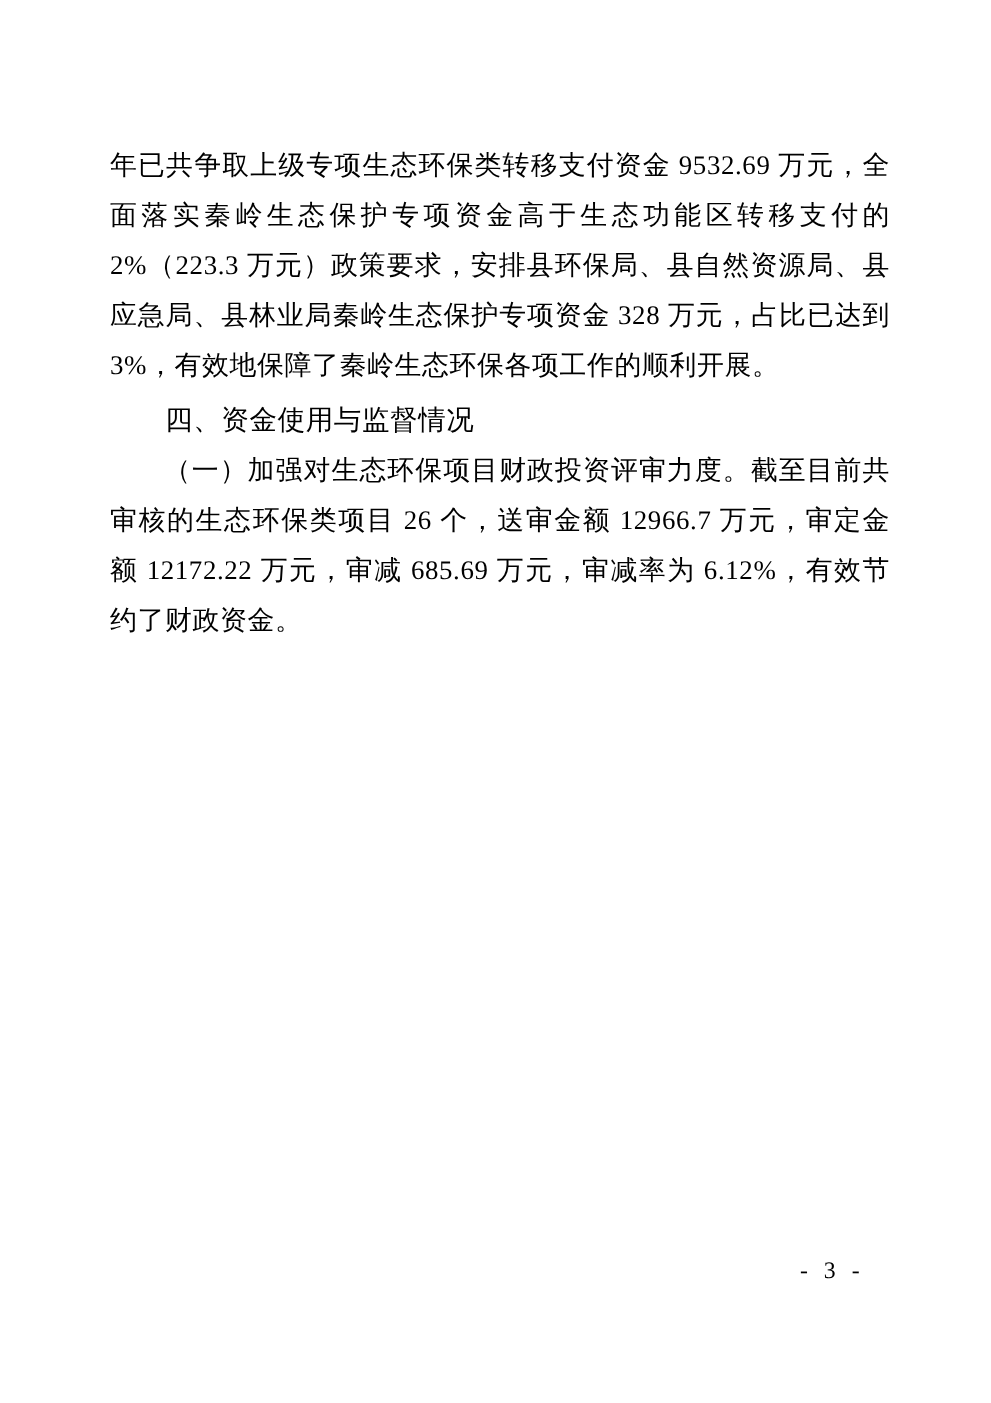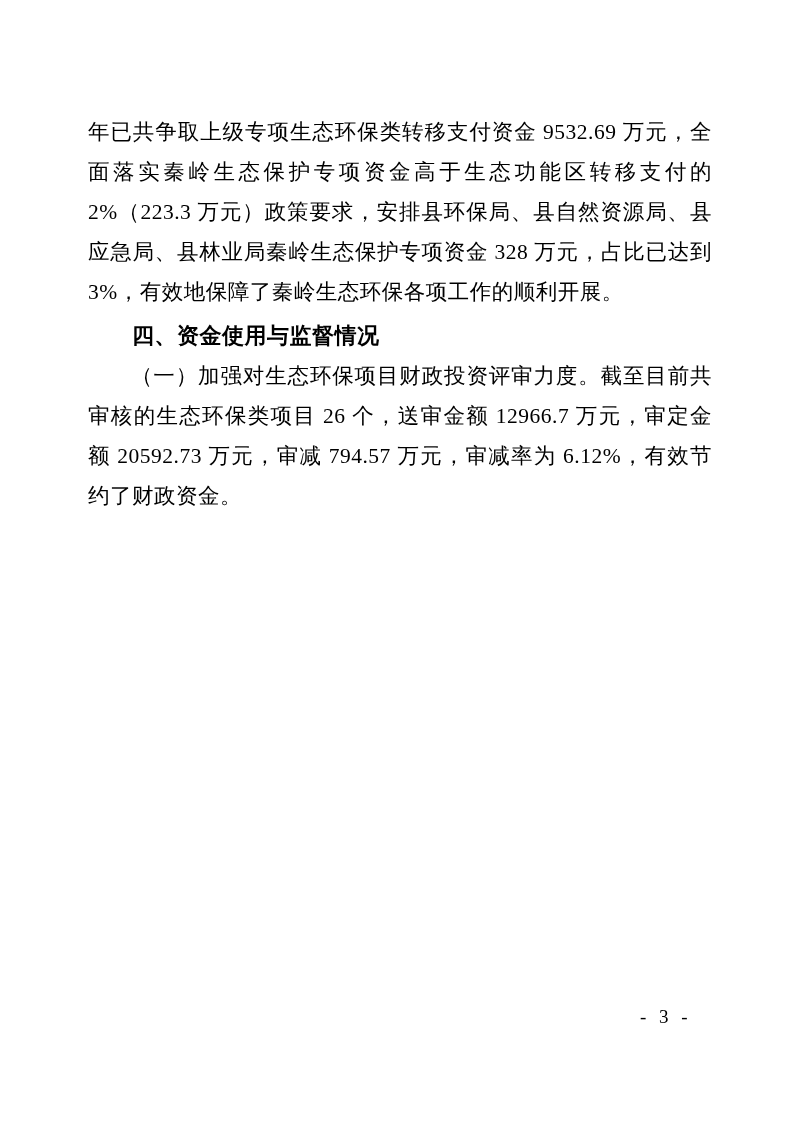--- a/index.html
+++ b/index.html
@@ -40,7 +40,7 @@
     margin: 4px 0 0 0;
     font-size: 22px;
     line-height: 40px;
-    font-weight: bold;
+    font-weight: normal;
     font-family: "Liberation Sans", "DejaVu Sans", sans-serif;
     text-indent: 2em;
     letter-spacing: 0.5px;

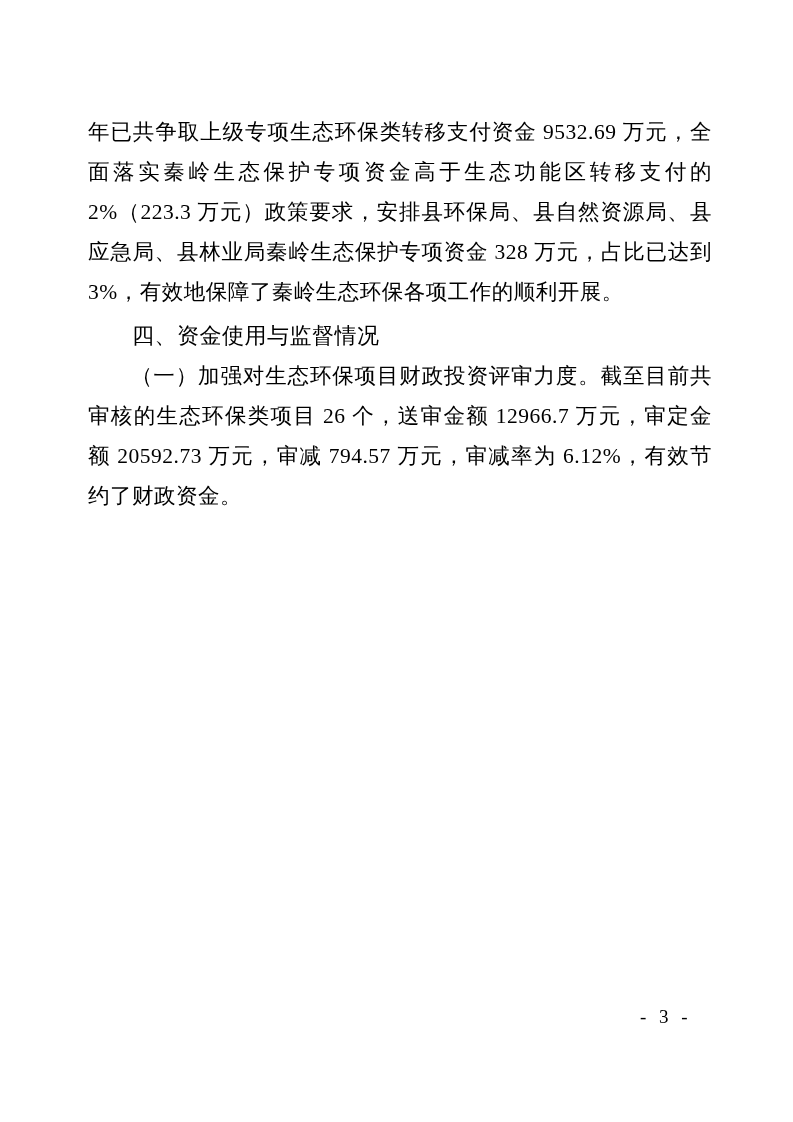--- a/index.html
+++ b/index.html
@@ -64,7 +64,7 @@
   <div class="content">
     <p class="body-p no-indent">年已共争取上级专项生态环保类转移支付资金 9532.69 万元，全面落实秦岭生态保护专项资金高于生态功能区转移支付的 2%（223.3 万元）政策要求，安排县环保局、县自然资源局、县应急局、县林业局秦岭生态保护专项资金 328 万元，占比已达到 3%，有效地保障了秦岭生态环保各项工作的顺利开展。</p>
     <h2 class="section-heading">四、资金使用与监督情况</h2>
-    <p class="body-p">（一）加强对生态环保项目财政投资评审力度。截至目前共审核的生态环保类项目 26 个，送审金额 12966.7 万元，审定金额 20592.73 万元，审减 794.57 万元，审减率为 6.12%，有效节约了财政资金。</p>
+    <p class="body-p">（一）加强对生态环保项目财政投资评审力度。截至目前共审核的生态环保类项目 26 个，送审金额 12966.7 万元，审定金额 12172.22 万元，审减 685.69 万元，审减率为 6.12%，有效节约了财政资金。</p>
   </div>
   <div class="page-number">- 3 -</div>
 </div>

